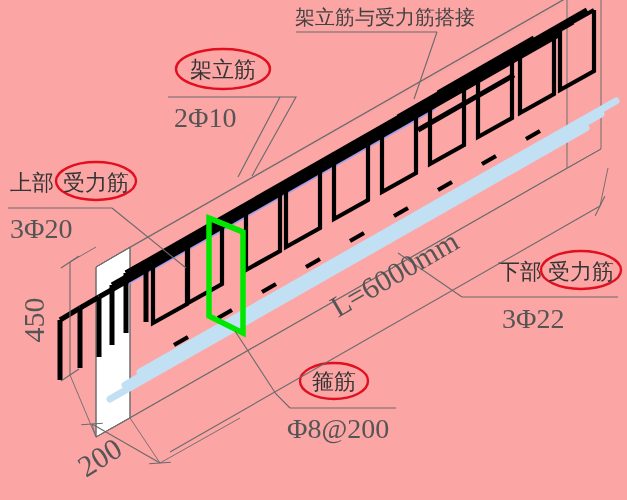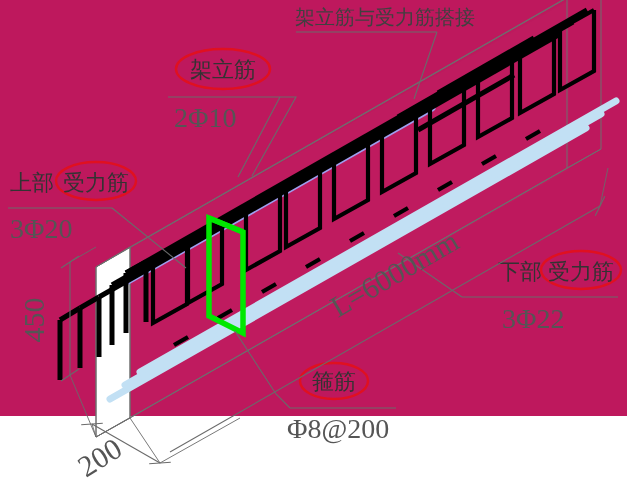--- a/index.html
+++ b/index.html
@@ -5,7 +5,7 @@
   html,body{margin:0;padding:0;background:#ffffff;}
   body{width:627px;height:500px;overflow:hidden;
        font-family:"Liberation Serif","DejaVu Serif",serif;}
-  #stage{position:relative;width:627px;height:416px;background:#be185d;text-align:center;}
+  #stage{position:relative;width:627px;height:500px;background:#fca5a5;text-align:center;}
   svg{display:block;}
   .cjk{font-family:"DejaVu Sans","Liberation Sans",sans-serif;}
 </style>

